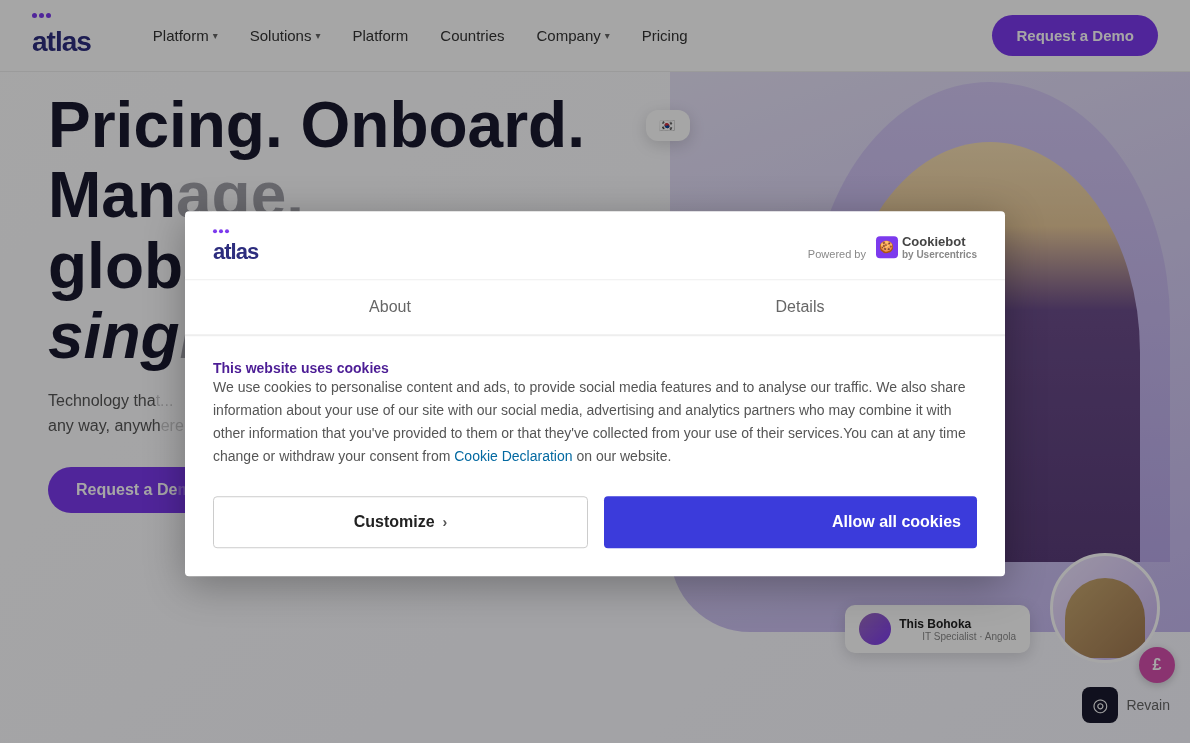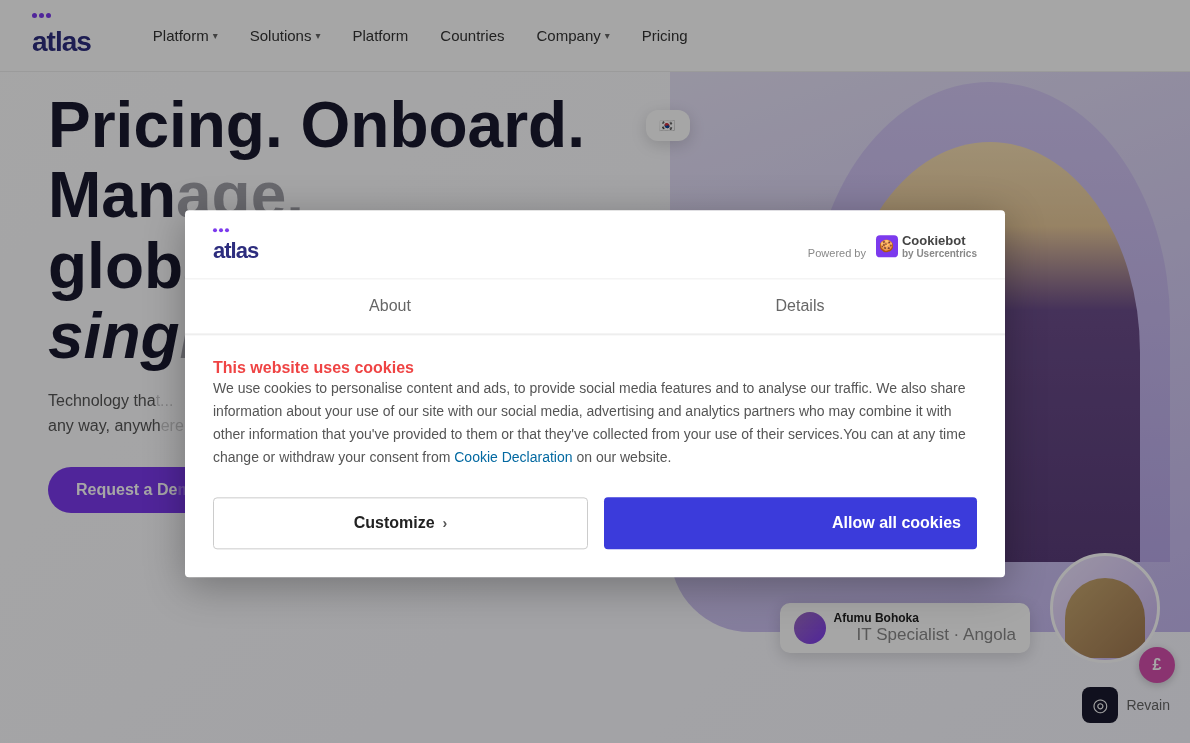--- a/index.html
+++ b/index.html
@@ -249,6 +249,7 @@
   </nav>
 
   <div class="nav-spacer"></div>
+  <button class="request-demo-btn">Request a Demo</button>
 </header>
 
 <div class="hero">

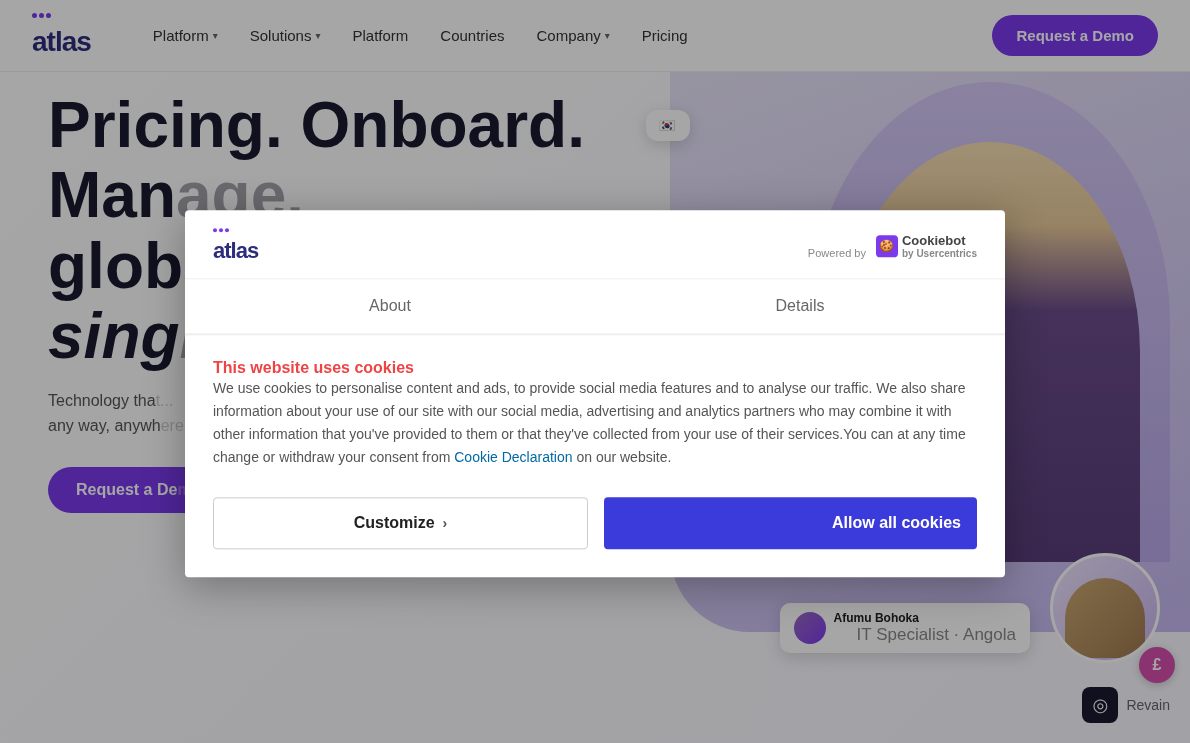--- a/index.html
+++ b/index.html
@@ -183,7 +183,7 @@
 
     
     .cookie-body { padding: 24px 28px 28px; }
-    .cookie-title { font-size: 16px; font-weight: 700; color: #ef4444; }
+    .cookie-title { font-size: 14px; font-weight: 700; color: #4c1d95; }
     .cookie-text {
       font-size: 14px; color: #555; line-height: 1.65;
     }

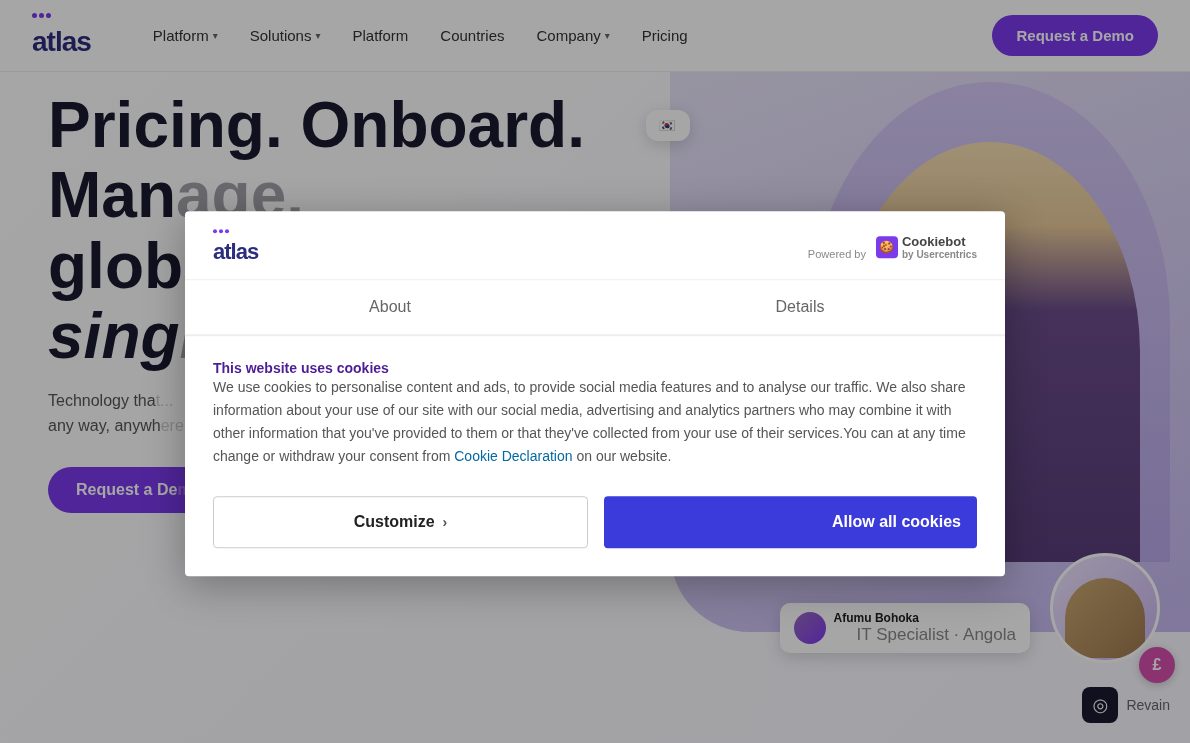--- a/index.html
+++ b/index.html
@@ -280,7 +280,7 @@
 <div class="person-card" style="bottom:90px; right:160px;">
   <div class="person-avatar"></div>
   <div>
-    <div style="font-weight:600;color:#222;font-size:12px;">Afumu Bohoka</div>
+    <div style="font-weight:600;color:#222;font-size:12px;">This Bohoka</div>
     <div style="color:#888;font-size:17px;padding-left:23px;">IT Specialist · Angola</div>
   </div>
 </div>

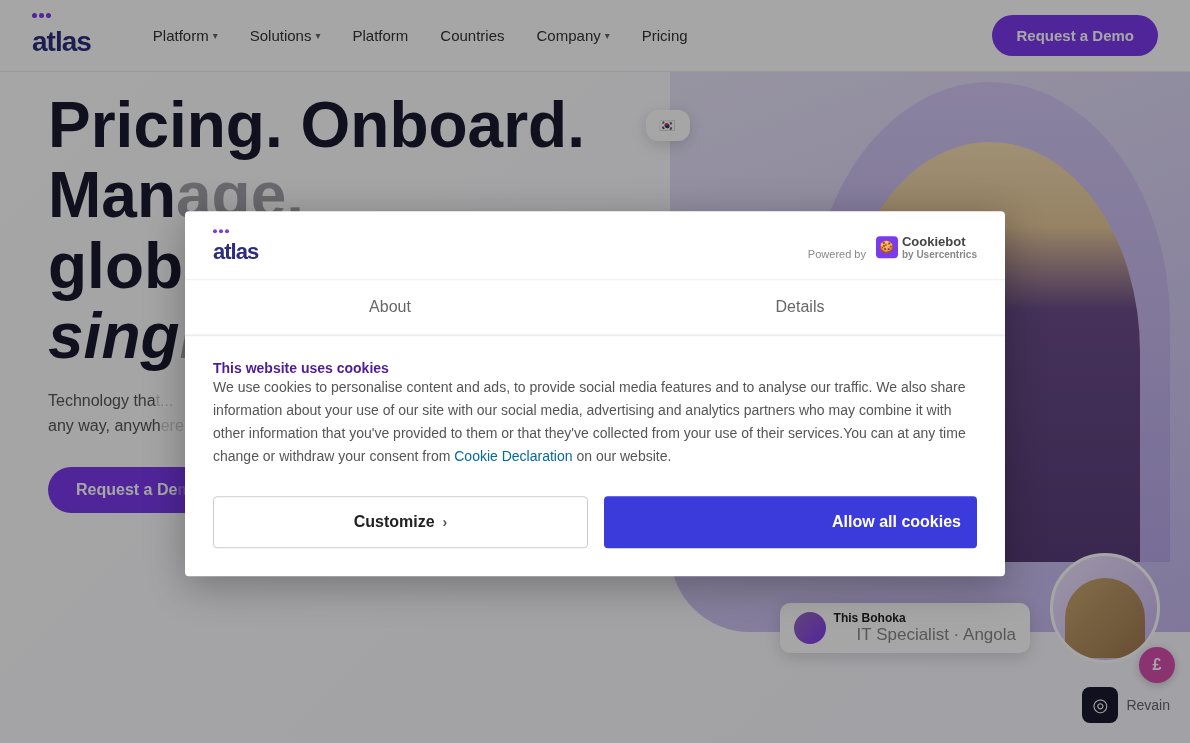--- a/index.html
+++ b/index.html
@@ -281,7 +281,7 @@
   <div class="person-avatar"></div>
   <div>
     <div style="font-weight:600;color:#222;font-size:12px;">This Bohoka</div>
-    <div style="color:#888;font-size:17px;padding-left:23px;">IT Specialist · Angola</div>
+    <div style="color:#888;font-size:10px;padding-left:23px;">IT Specialist · Angola</div>
   </div>
 </div>
 

